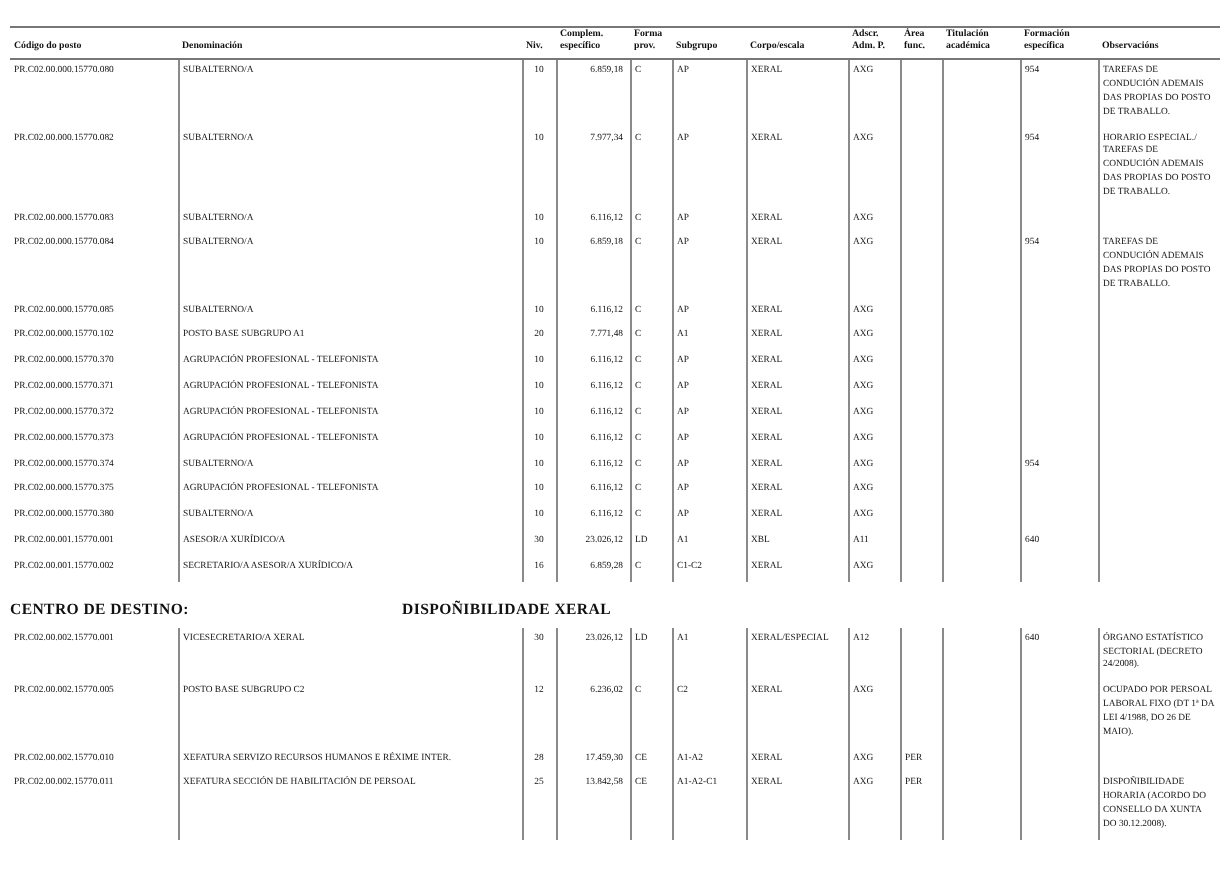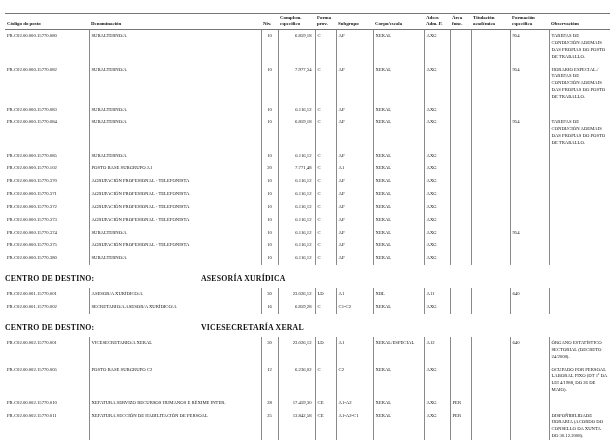--- a/index.html
+++ b/index.html
@@ -277,9 +277,6 @@
           <td class="col-formacion"></td>
           <td class="col-observacions"></td>
         </tr>
-        <tr class="section-row">
-          <td colspan="12"><span class="section-label">CENTRO DE DESTINO:</span><span class="section-value">ASESORÍA XURÍDICA</span></td>
-        </tr>
         <tr>
           <td class="col-codigo">PR.C02.00.001.15770.001</td>
           <td class="col-denominacion">ASESOR/A XURÍDICO/A</td>

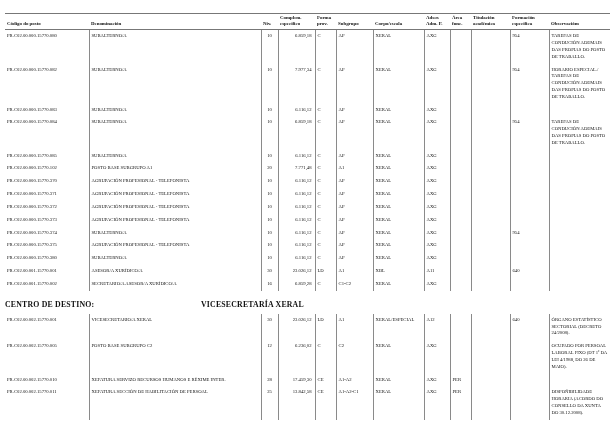--- a/index.html
+++ b/index.html
@@ -306,7 +306,7 @@
           <td class="col-observacions"></td>
         </tr>
         <tr class="section-row">
-          <td colspan="12"><span class="section-label">CENTRO DE DESTINO:</span><span class="section-value">VICESECRETARÍA XERAL</span></td>
+          <td colspan="12"><span class="section-label">CENTRO DE DESTINO:</span><span class="section-value">DISPOÑIBILIDADE XERAL</span></td>
         </tr>
         <tr>
           <td class="col-codigo">PR.C02.00.002.15770.001</td>

